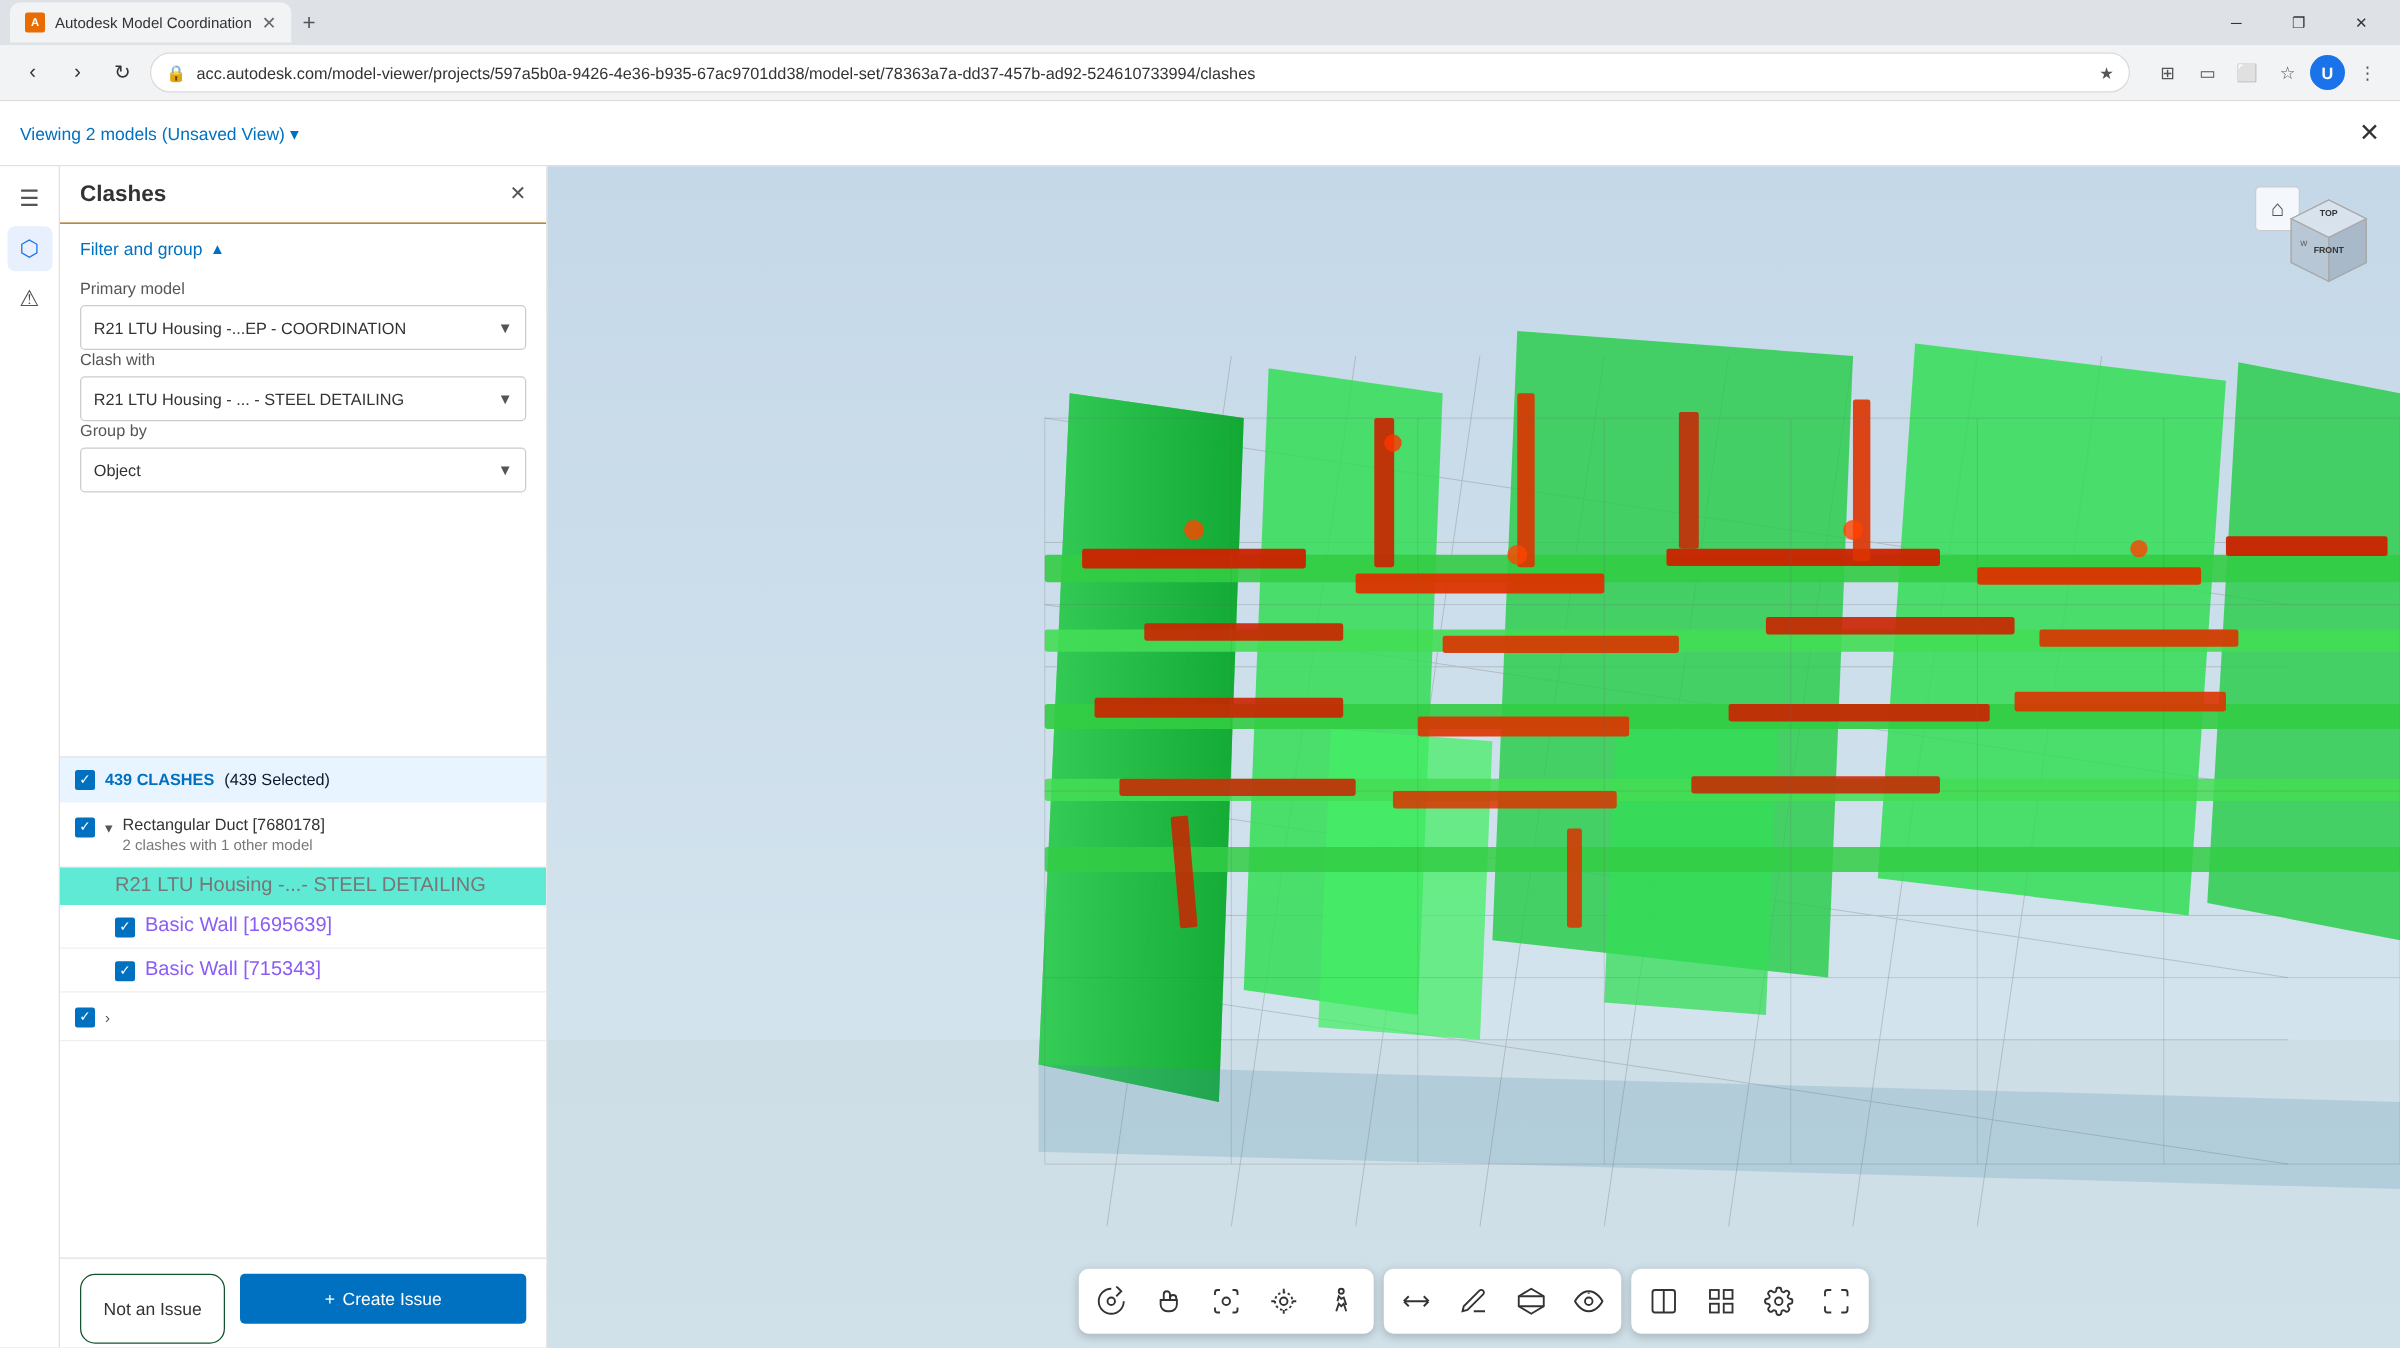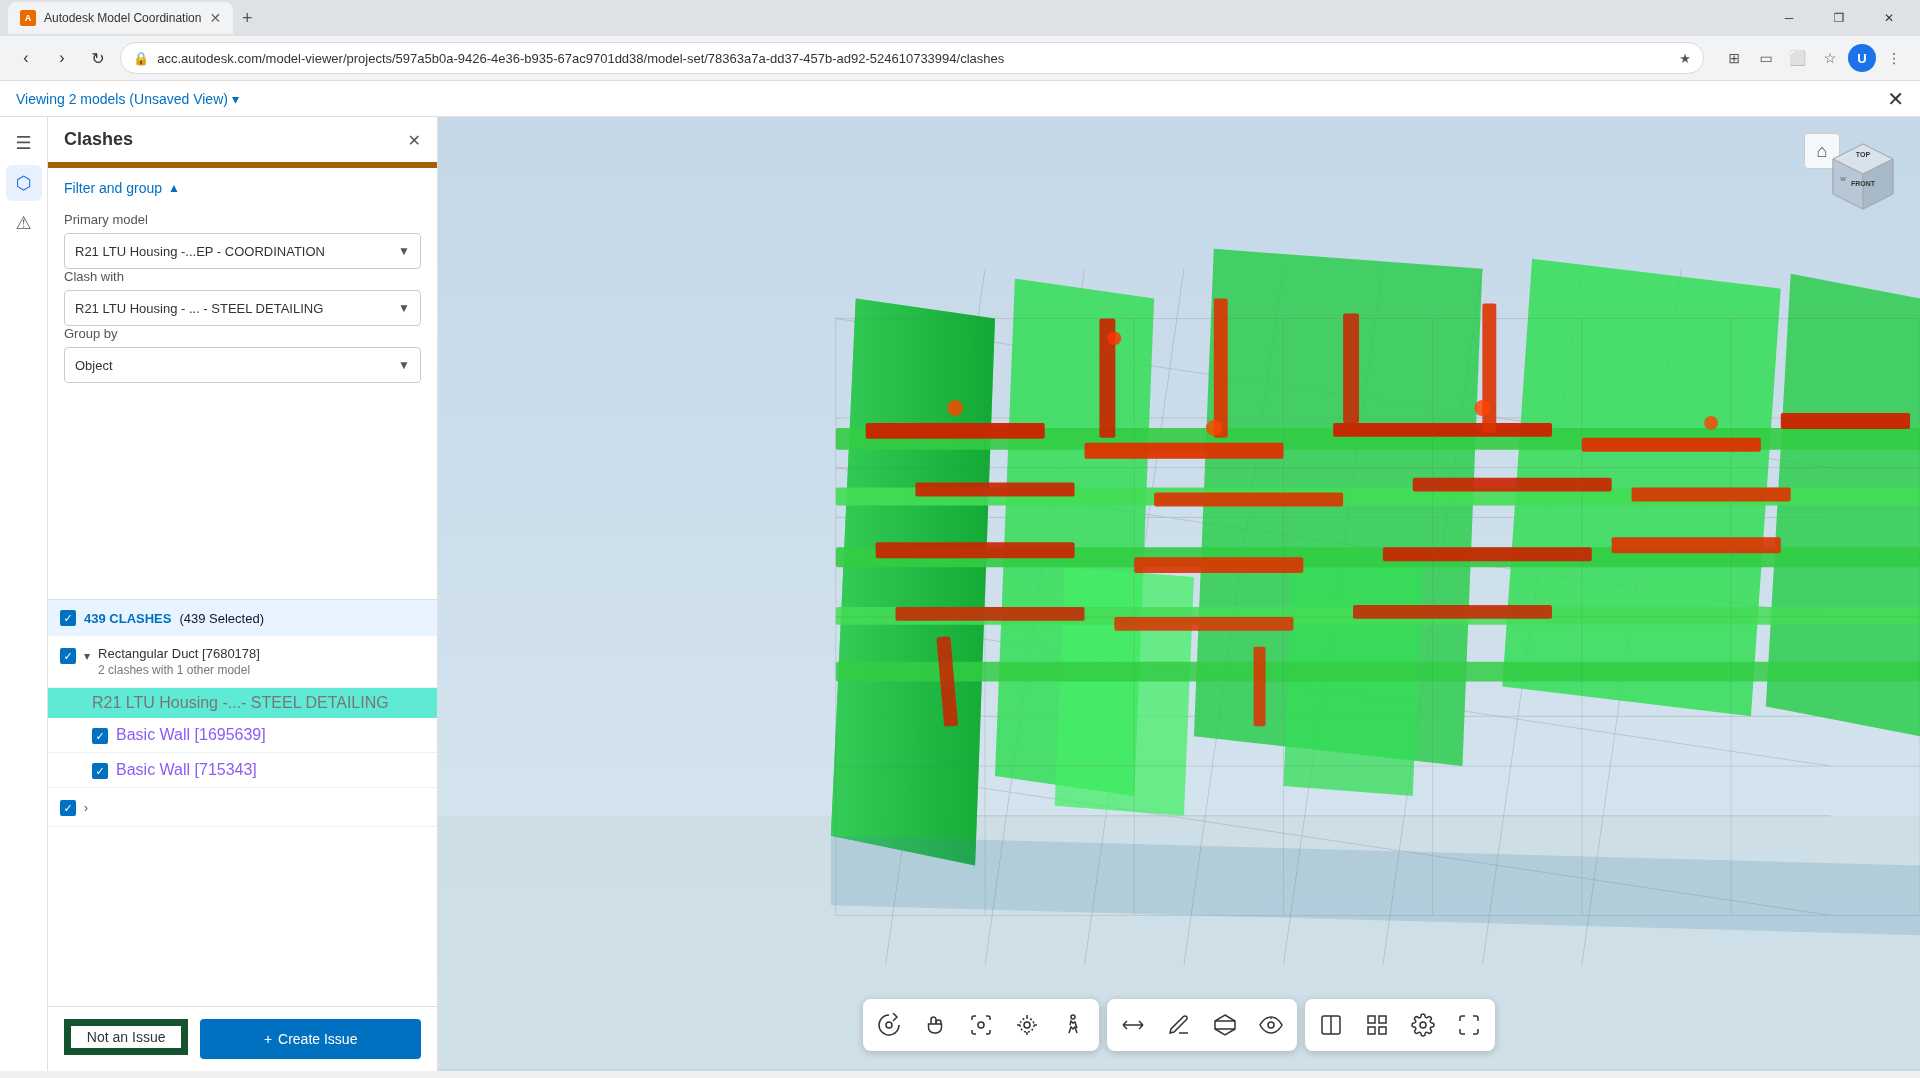--- a/index.html
+++ b/index.html
@@ -109,7 +109,7 @@
 
     
     .app-bar {
-      height: 36px;
+      height: 52px;
       background: white;
       border-bottom: 1px solid #e0e0e0;
       display: flex;

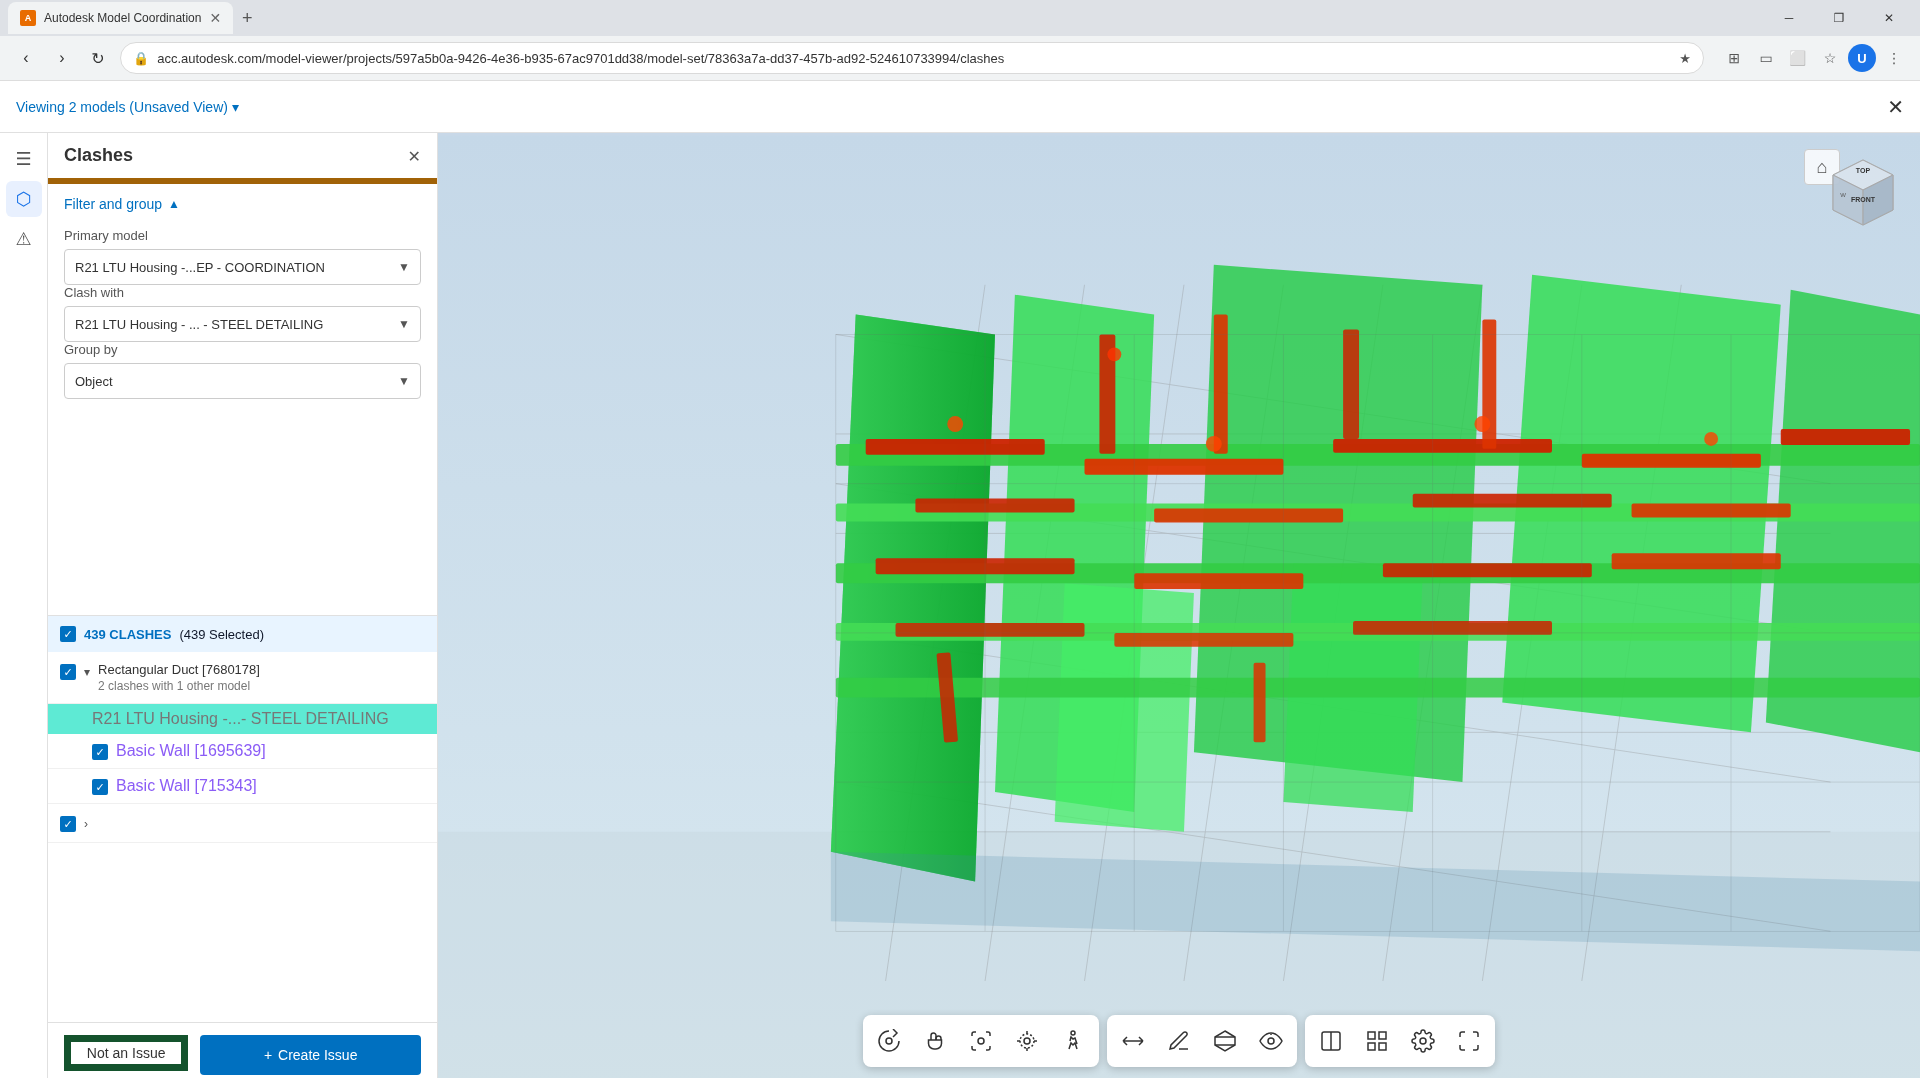--- a/index.html
+++ b/index.html
@@ -168,10 +168,10 @@
     }
     .panel-header {
       display: flex;
-      align-items: flex-end;
+      align-items: flex-start;
       justify-content: space-between;
       padding: 12px 16px;
-      border-bottom: 6px solid #a16207;
+      border-bottom: 1px solid #a16207;
     }
     .panel-title {
       font-size: 18px;

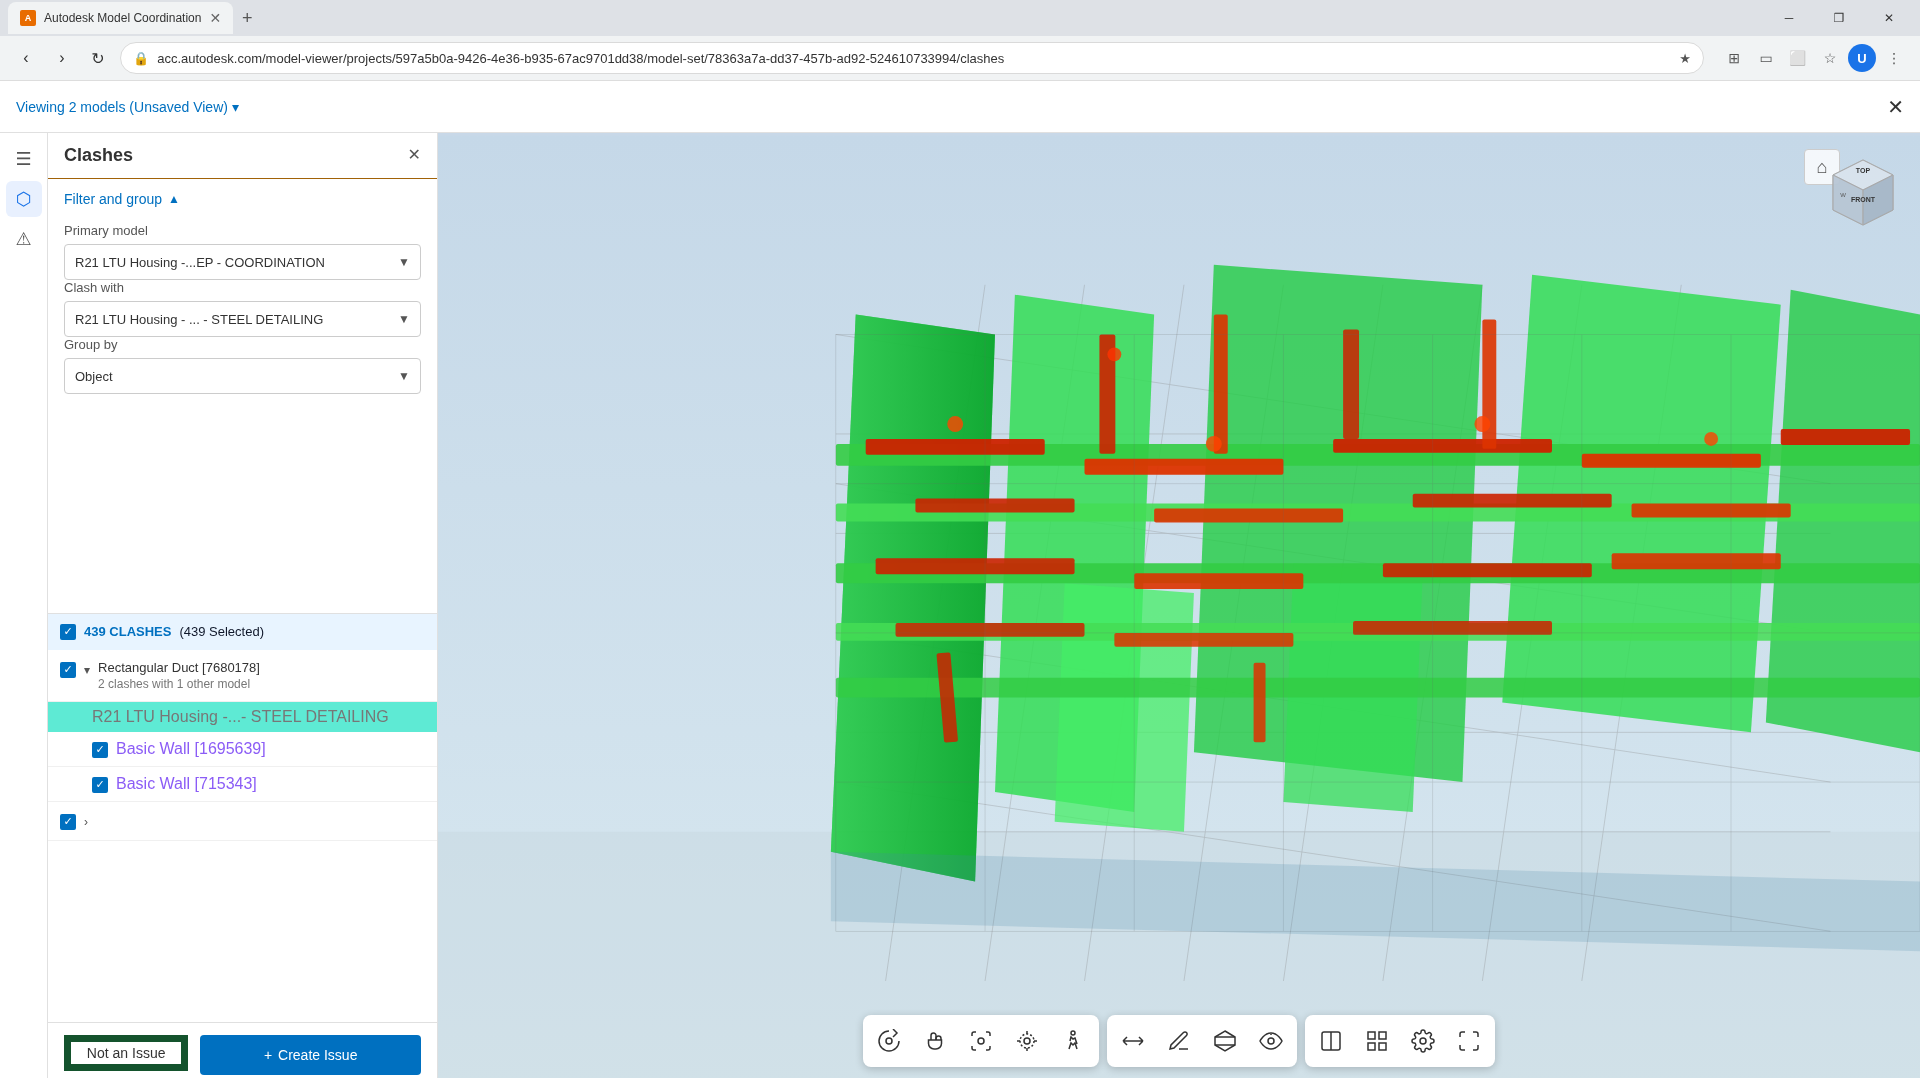--- a/index.html
+++ b/index.html
@@ -310,9 +310,9 @@
     }
     .btn-not-issue {
       flex: 1;
-      height: 36px;
-      border: 7px solid #14532d;
-      border-radius: 0;
+      height: 56px;
+      border: 1px solid #14532d;
+      border-radius: 12px;
       background: white;
       color: #333;
       font-size: 14px;

